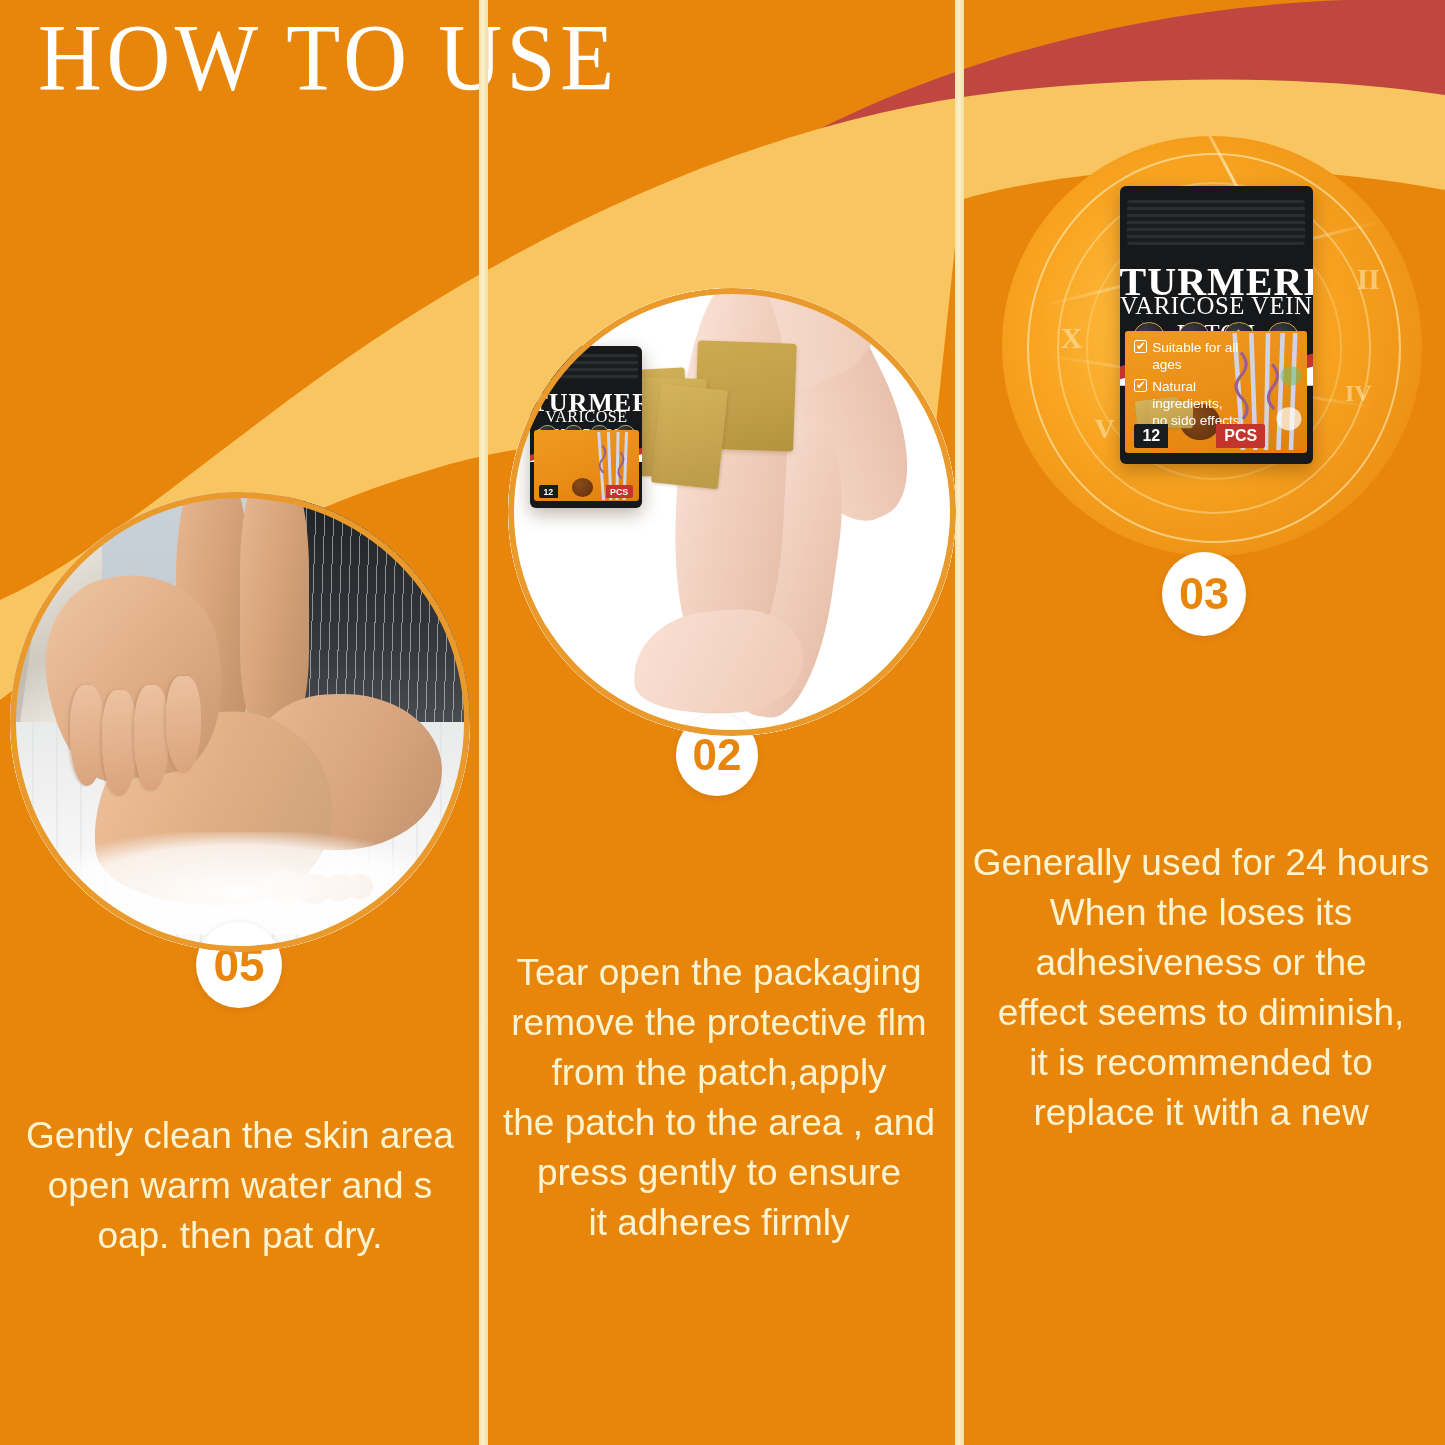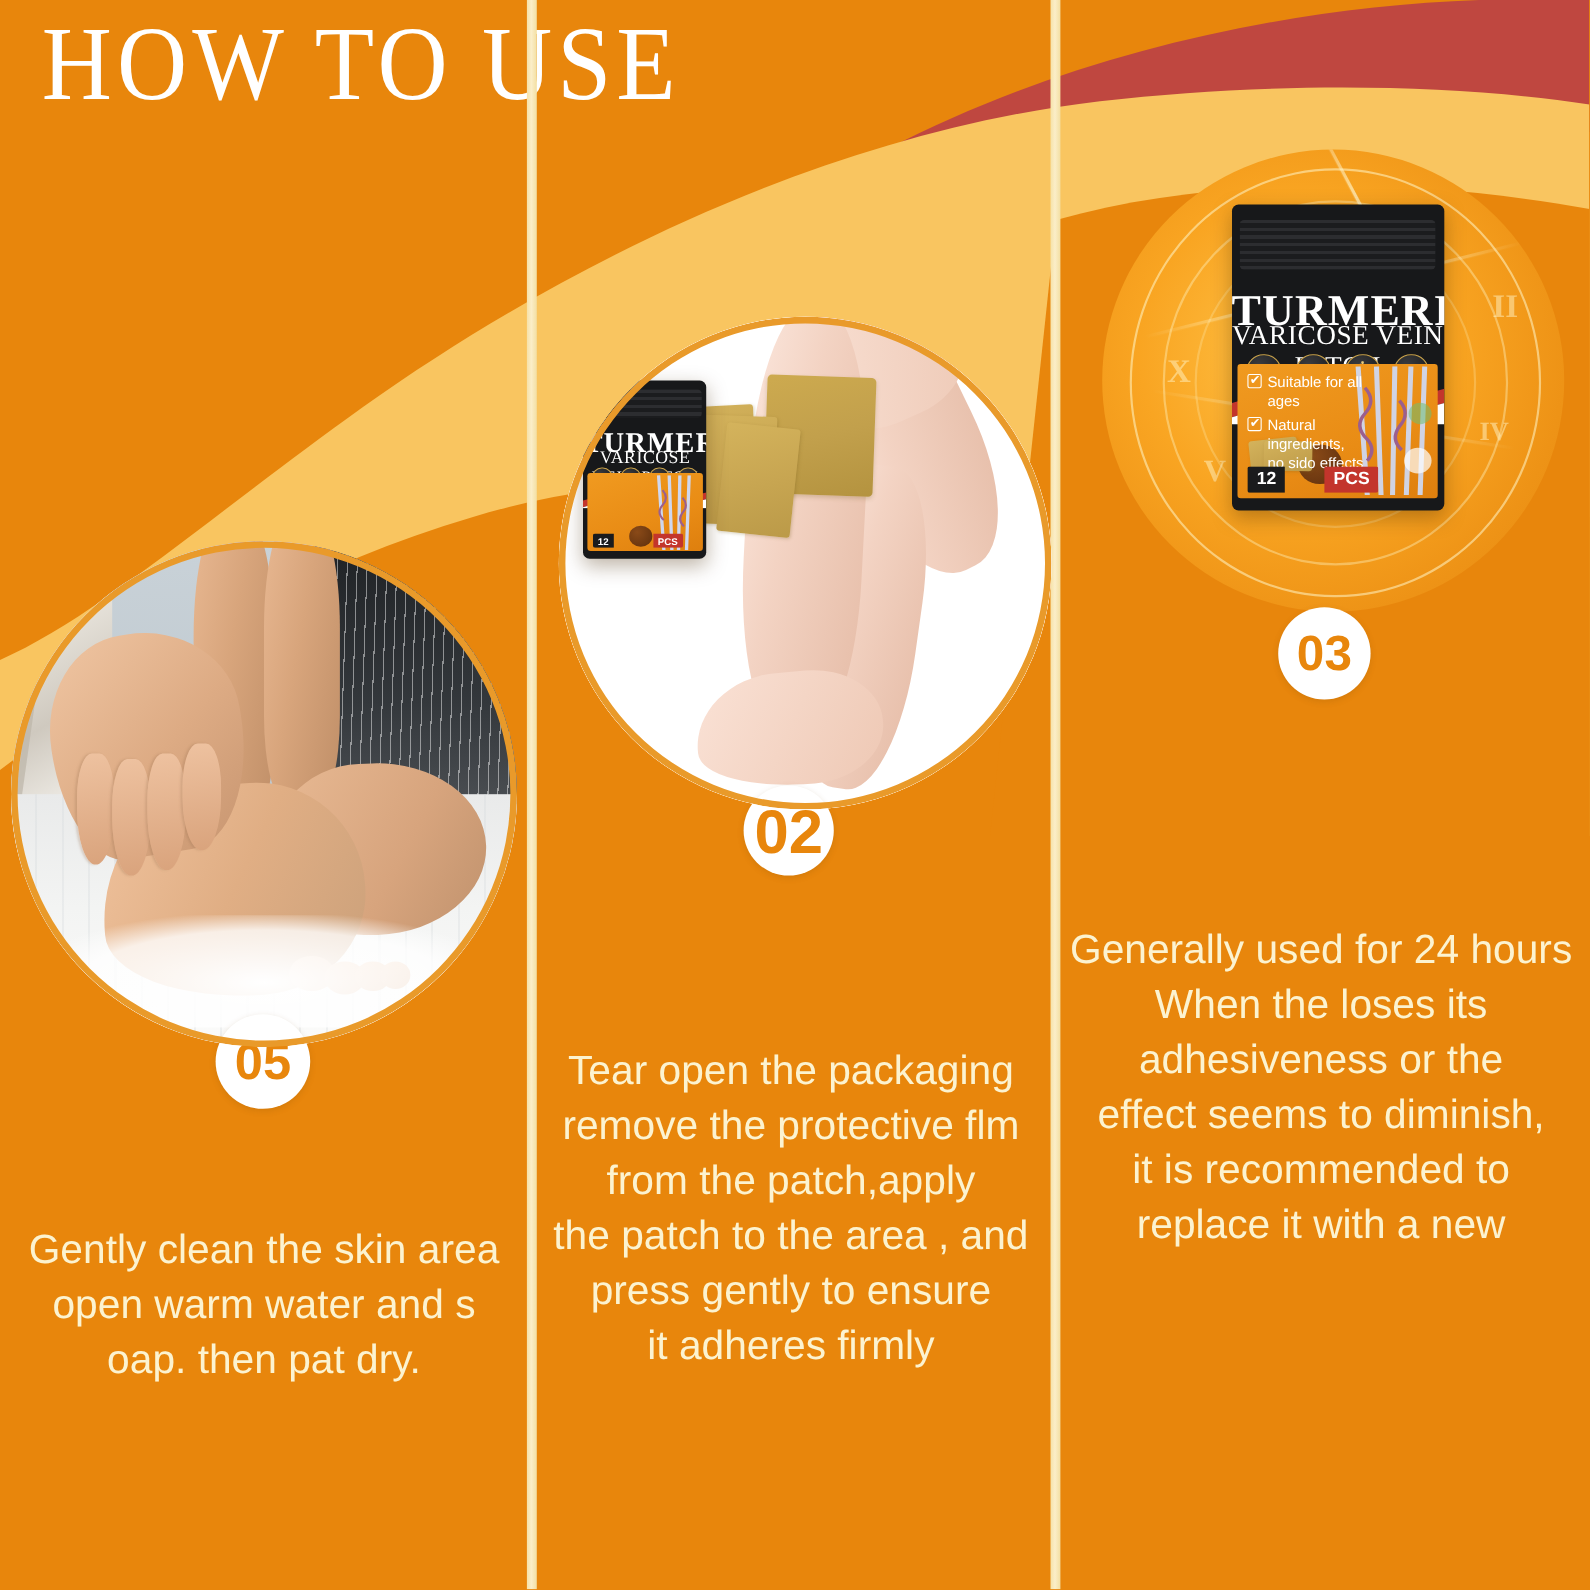--- a/index.html
+++ b/index.html
@@ -141,7 +141,7 @@
     display:flex;align-items:center;justify-content:center;font-size:.85em;line-height:1;color:#fff;}
   .veins{position:absolute;right:2%;top:2%;width:46%;height:96%;}
   .qty{position:absolute;left:5%;bottom:4%;display:flex;align-items:stretch;font-size:.4em;
-    font-weight:700;border-radius:2px;overflow:hidden;gap:36px;}
+    font-weight:700;border-radius:2px;overflow:hidden;}
   .qty .n{background:#1a1b1d;color:#fff;padding:.18em .5em;}
   .qty .p{background:#C3352C;color:#fff;padding:.18em .5em;}
   .turmeric-root{position:absolute;border-radius:50%;

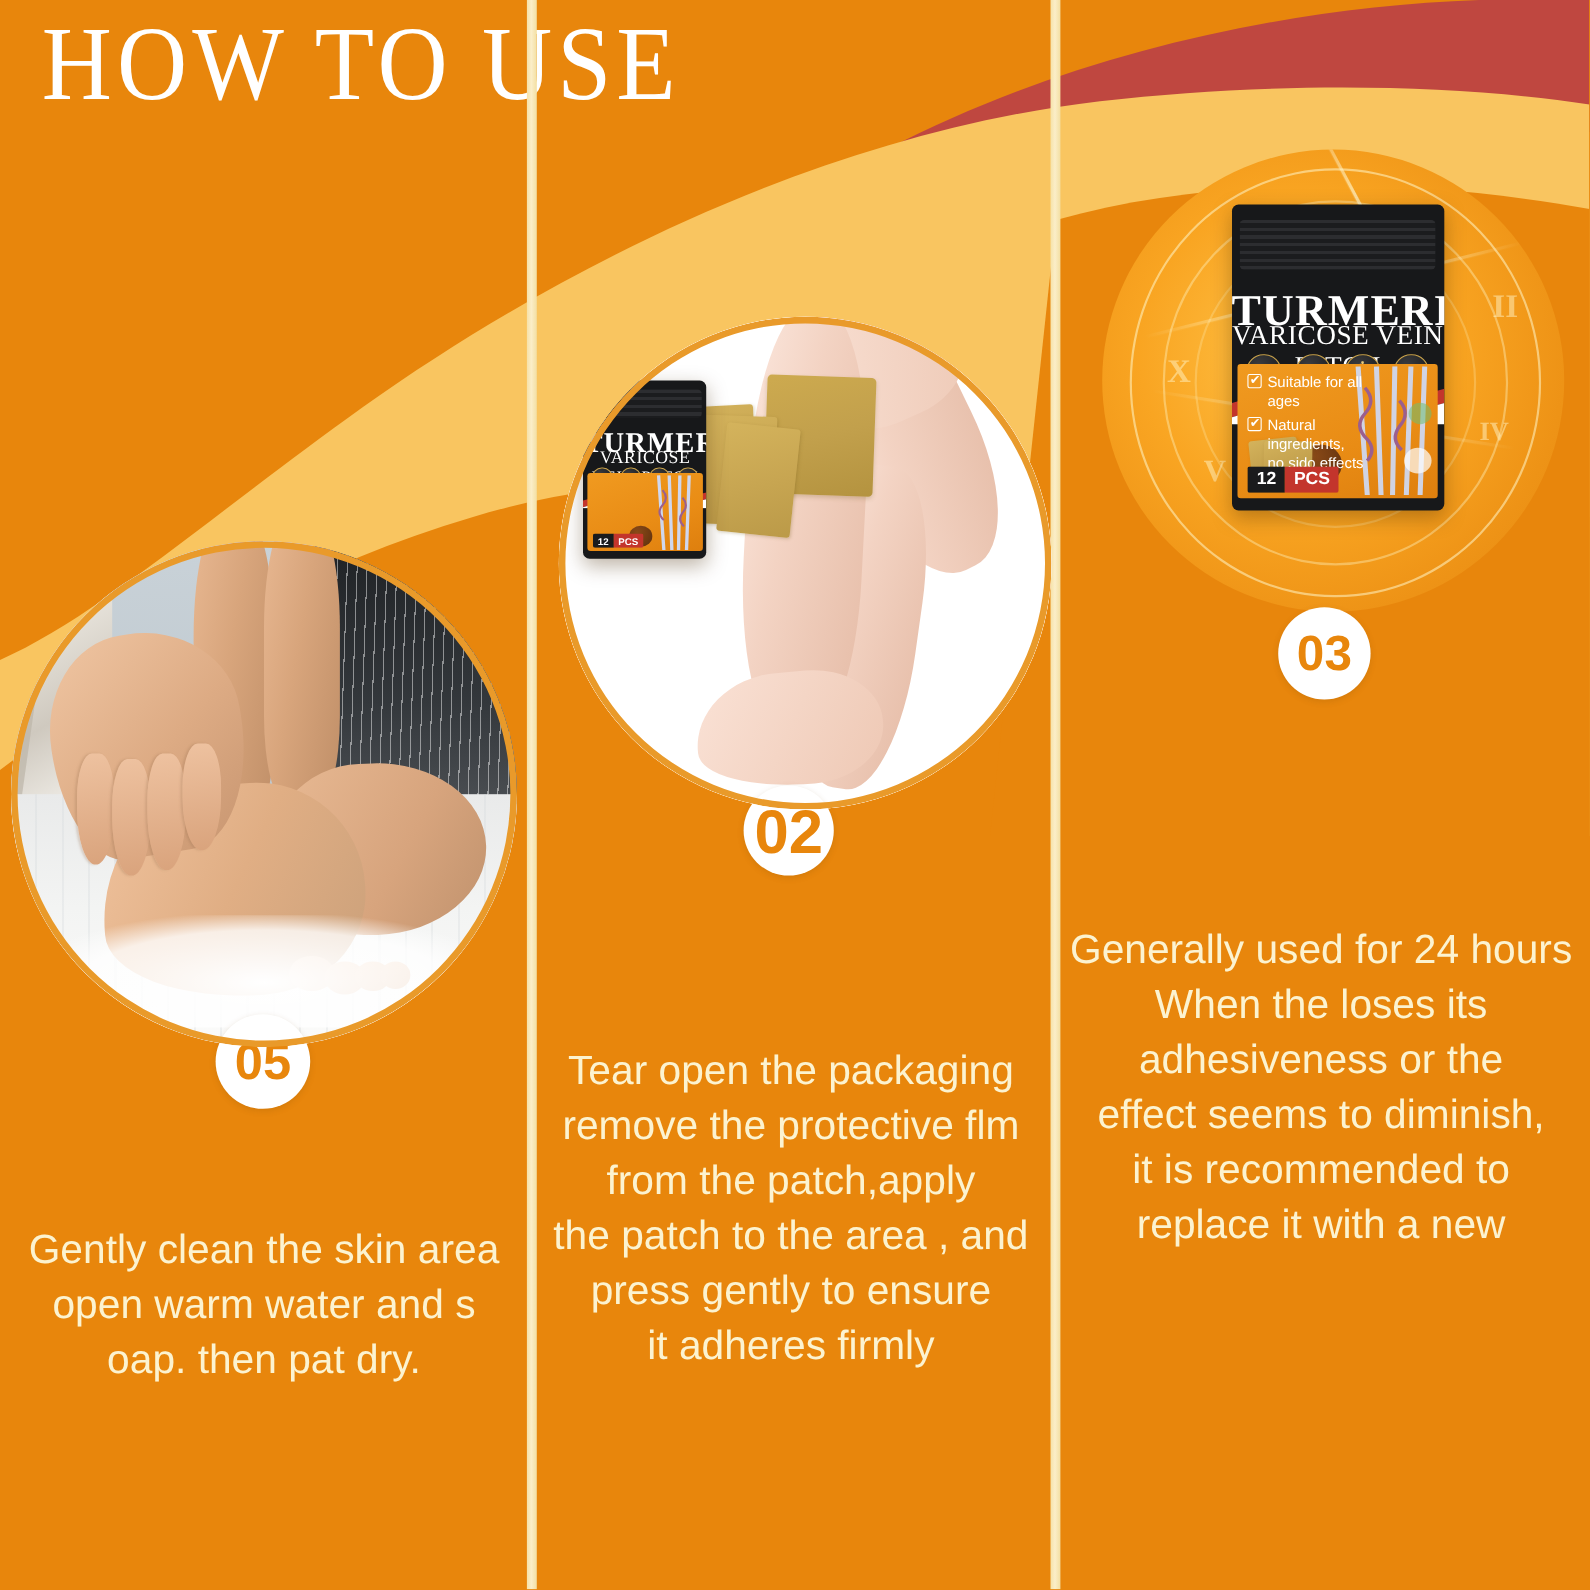--- a/index.html
+++ b/index.html
@@ -143,7 +143,7 @@
   .qty{position:absolute;left:5%;bottom:4%;display:flex;align-items:stretch;font-size:.4em;
     font-weight:700;border-radius:2px;overflow:hidden;}
   .qty .n{background:#1a1b1d;color:#fff;padding:.18em .5em;}
-  .qty .p{background:#C3352C;color:#fff;padding:.18em .5em;}
+  .qty .p{background:#C3352C;color:#fff;padding:.18em .5em;margin-left:48px;}
   .turmeric-root{position:absolute;border-radius:50%;
     background:radial-gradient(circle at 35% 30%,#8a4a18,#5d2f0d);}
 

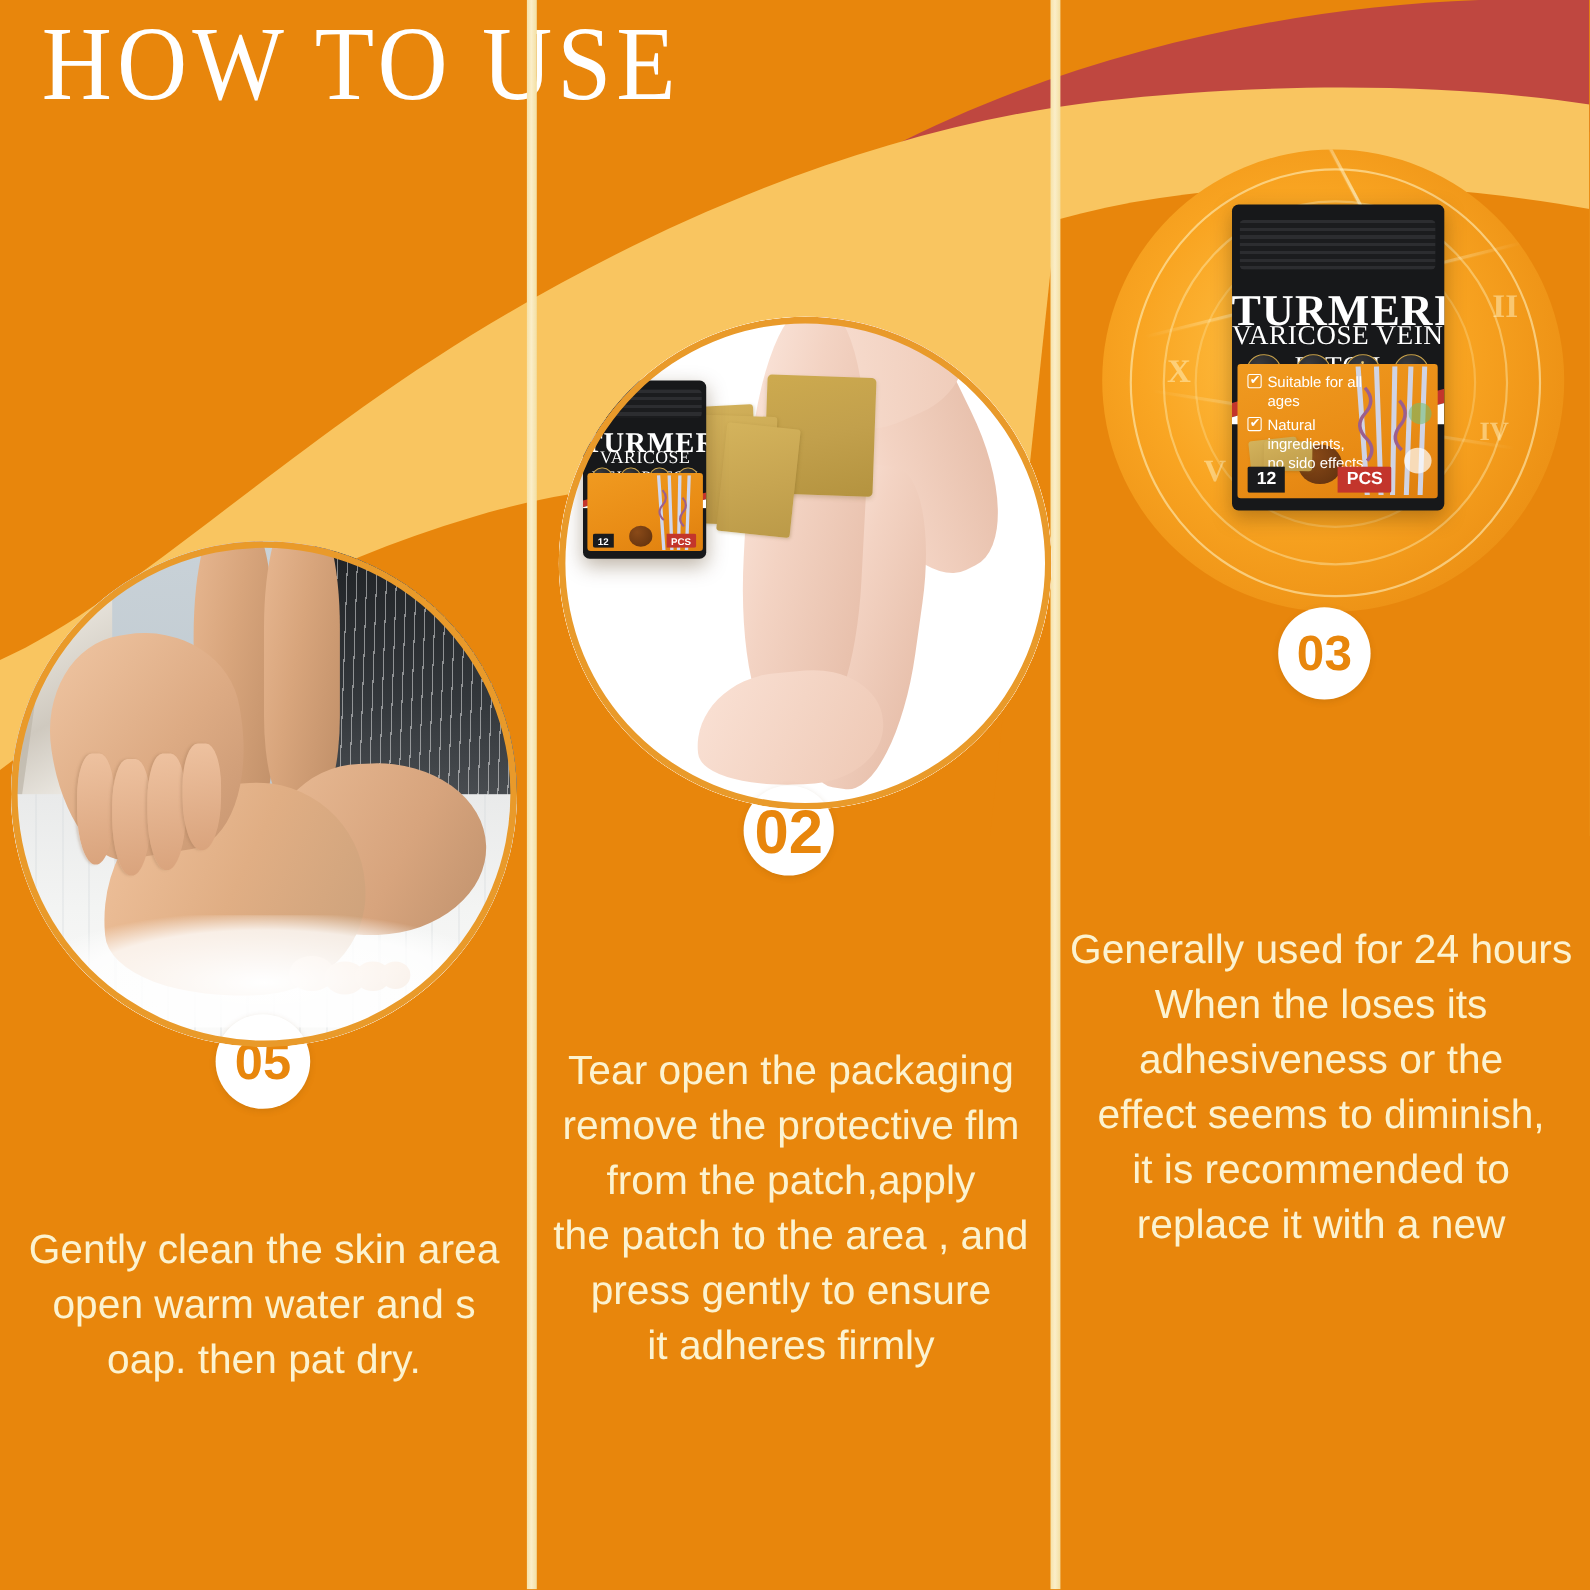--- a/index.html
+++ b/index.html
@@ -156,7 +156,7 @@
     box-shadow:0 2px 6px rgba(120,70,0,.18);
   }
   #badge1{left:196px;top:922px;width:86px;height:86px;font-size:46px;}
-  #badge2{left:676px;top:714px;width:82px;height:82px;font-size:56px;}
+  #badge2{left:676px;top:714px;width:82px;height:82px;font-size:44px;}
   #badge3{left:1162px;top:552px;width:84px;height:84px;font-size:45px;}
 
   

